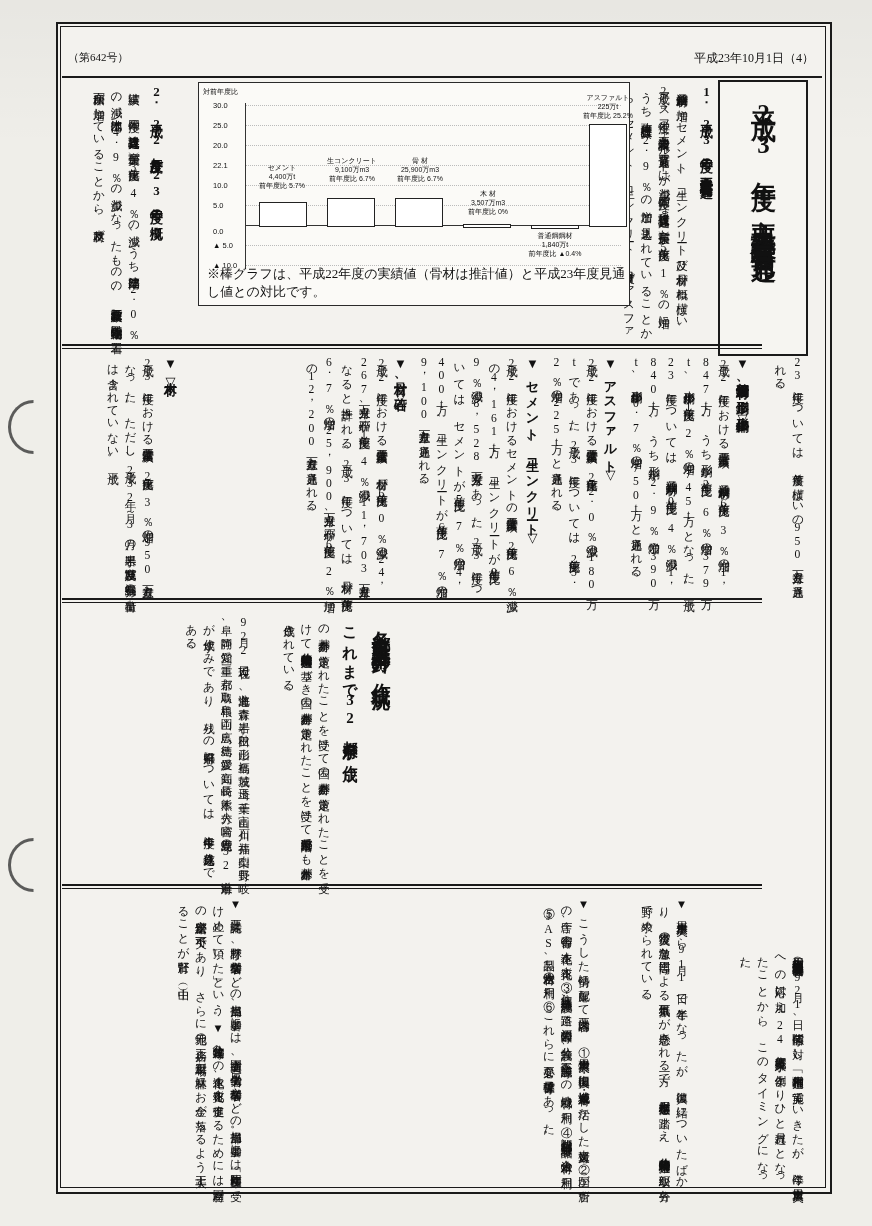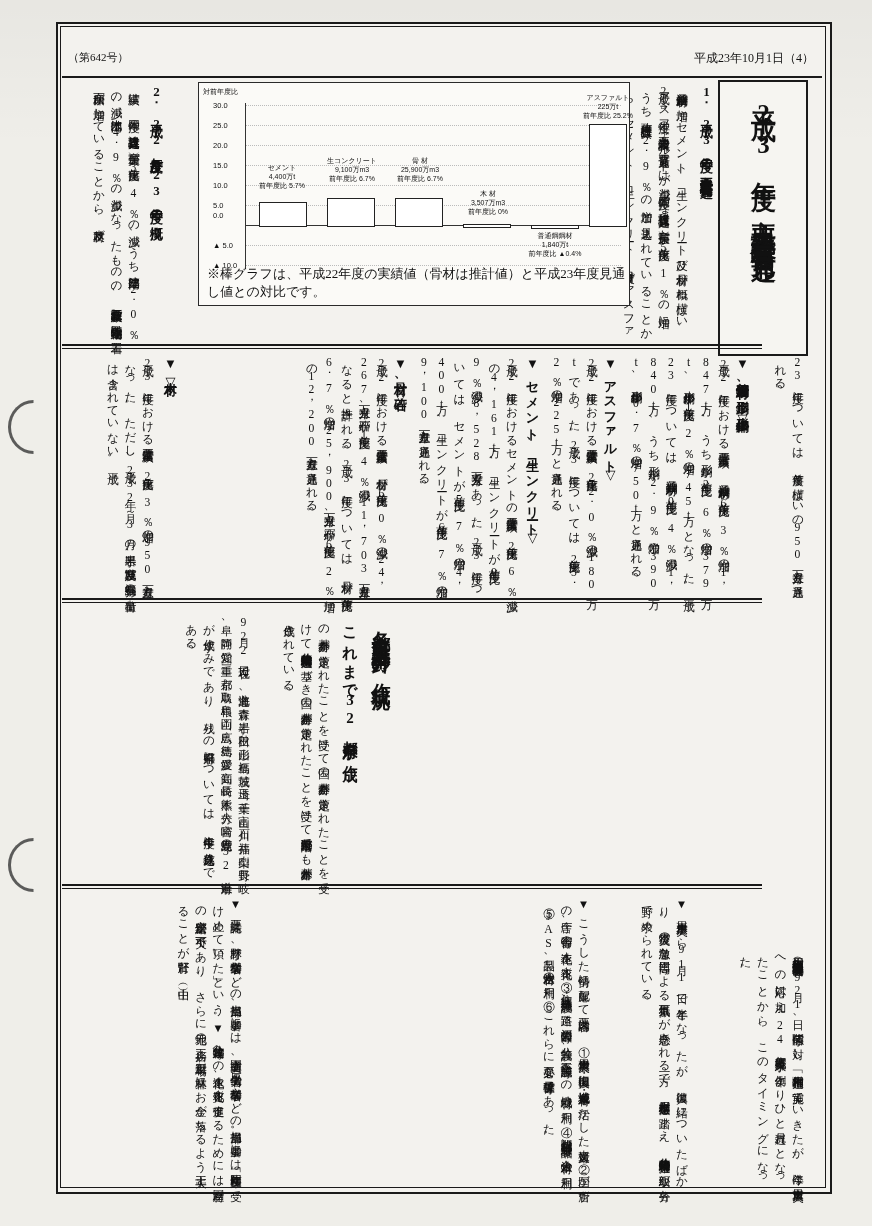--- a/index.html
+++ b/index.html
@@ -180,7 +180,7 @@
     <div class="ytick" style="top:22px;">30.0</div>
     <div class="ytick" style="top:42px;">25.0</div>
     <div class="ytick" style="top:62px;">20.0</div>
-    <div class="ytick" style="top:82px;">15.0</div>
+    <div class="ytick" style="top:82px;">22.1</div>
     <div class="ytick" style="top:102px;">10.0</div>
     <div class="ytick" style="top:122px;">5.0</div>
     <div class="ytick" style="top:132px;">0.0</div>

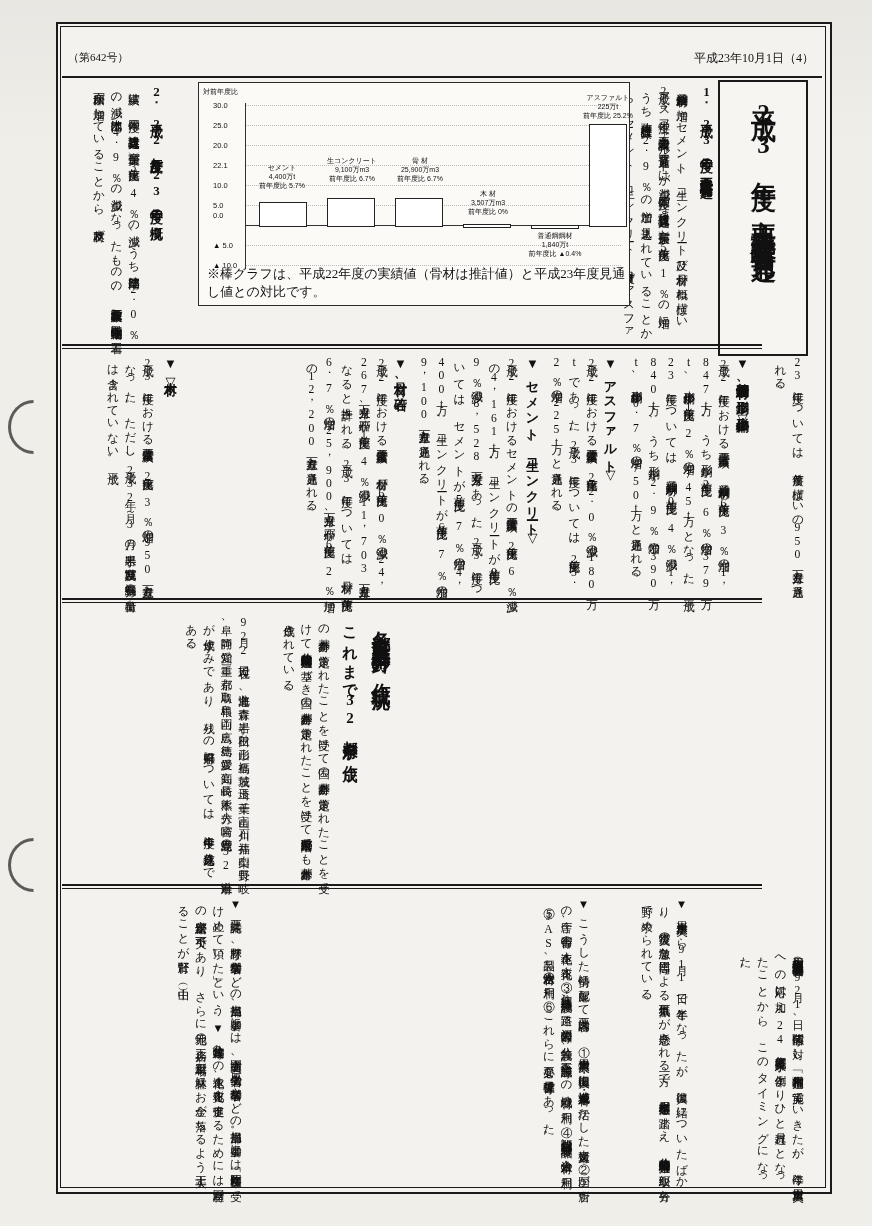--- a/index.html
+++ b/index.html
@@ -183,7 +183,7 @@
     <div class="ytick" style="top:82px;">22.1</div>
     <div class="ytick" style="top:102px;">10.0</div>
     <div class="ytick" style="top:122px;">5.0</div>
-    <div class="ytick" style="top:132px;">0.0</div>
+    <div class="ytick" style="top:148px;">0.0</div>
     <div class="ytick" style="top:162px;">▲ 5.0</div>
     <div class="ytick" style="top:182px;">▲ 10.0</div>
 

